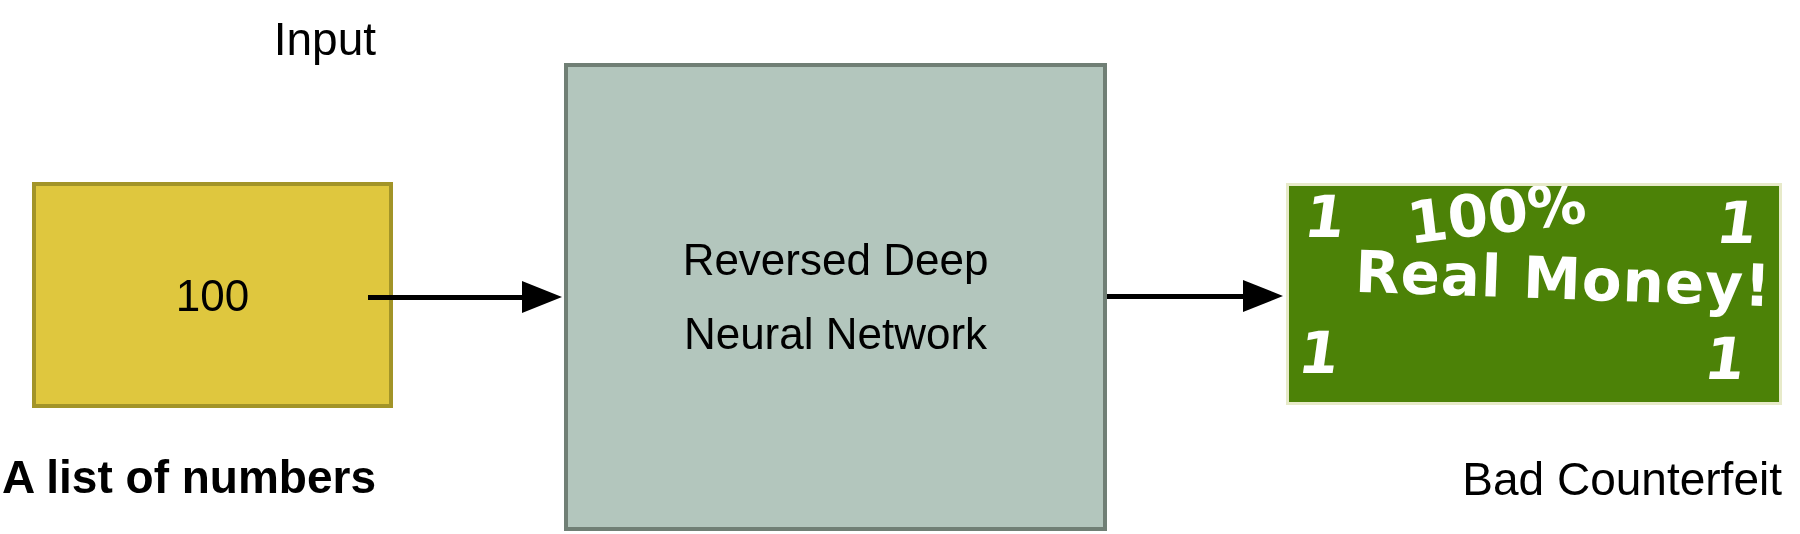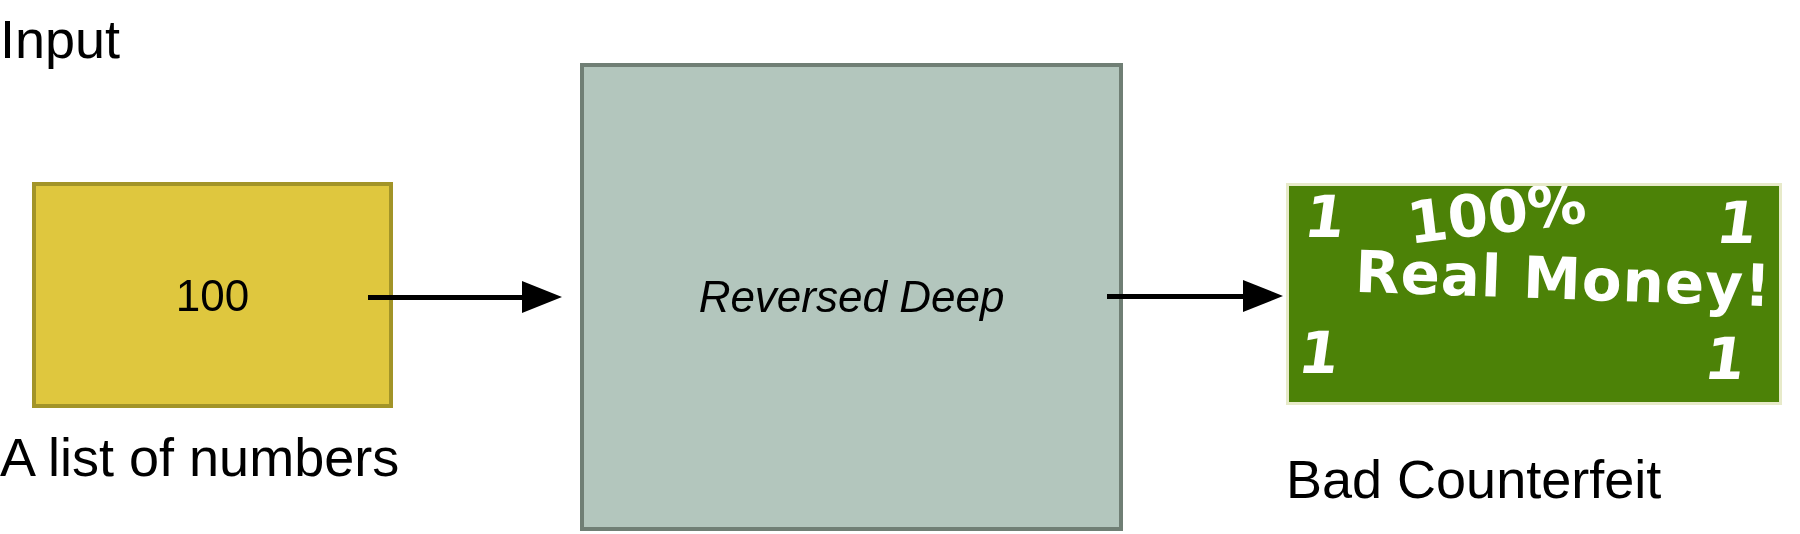--- a/index.html
+++ b/index.html
@@ -20,8 +20,8 @@
   
   .col-label, .caption {
     position: absolute;
-    text-align: left;
-    font-size: 54px;
+    text-align: right;
+    font-size: 46px;
     line-height: 54px;
     color: #000000;
     white-space: nowrap;

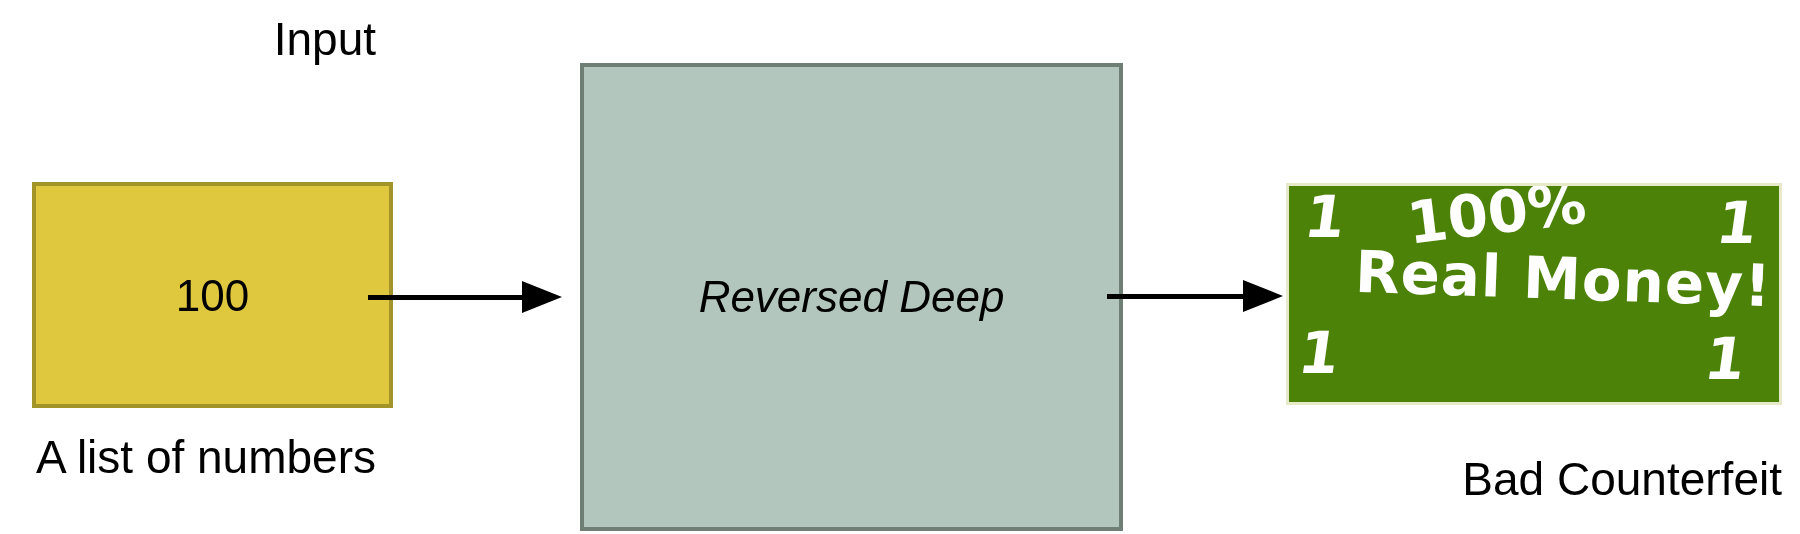--- a/index.html
+++ b/index.html
@@ -54,7 +54,7 @@
   
   .network-box {
     position: absolute;
-    left: 580px; top: 63px;
+    left: 564px; top: 63px;
     width: 543px; height: 468px;
     box-sizing: border-box;
     background: #b3c6bd;
@@ -63,7 +63,6 @@
     flex-direction: column;
     align-items: center;
     justify-content: center;
-    font-style: italic;
   }
   .network-box .net-line {
     font-size: 44px;

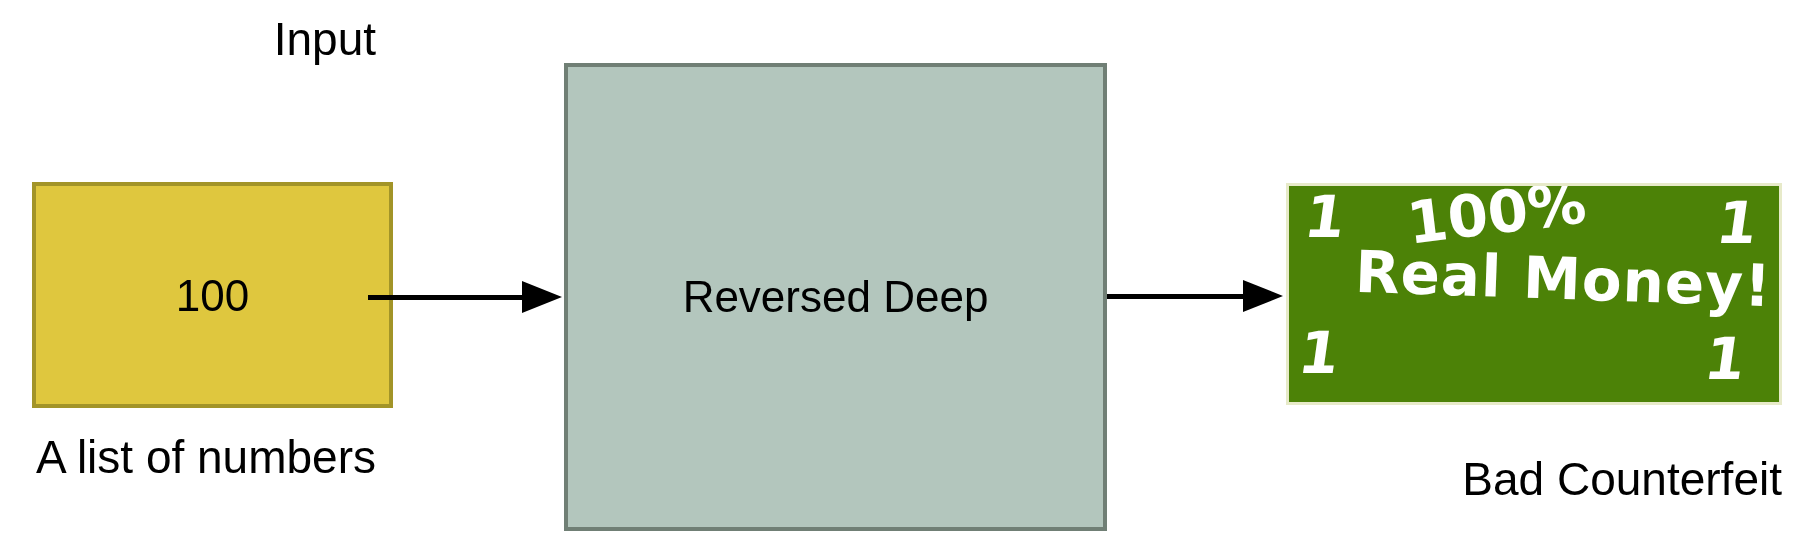--- a/index.html
+++ b/index.html
@@ -148,6 +148,7 @@
 
   <div class="network-box">
     <div class="net-line">Reversed Deep</div>
+    <div class="net-line">Neural Network</div>
   </div>
 
   <div class="arrow arrow2">

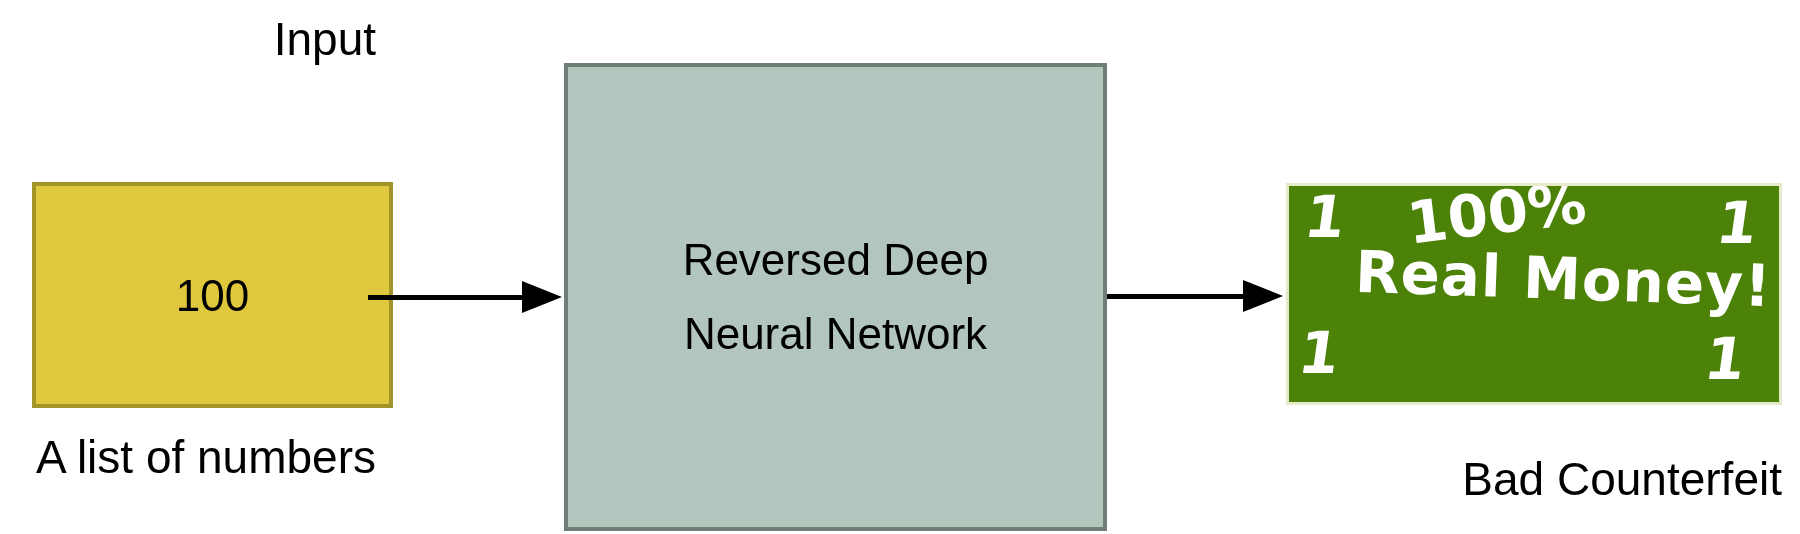--- a/index.html
+++ b/index.html
@@ -27,7 +27,7 @@
     white-space: nowrap;
   }
   .input-label  { left: 0;      top: 12px;  width: 376px; }
-  .input-caption{ left: 0;      top: 430px; width: 376px; }
+  .input-caption{ left: 0;      top: 450px; width: 376px; font-weight: bold; }
   .output-label { left: 1286px; top: 12px;  width: 496px; }
   .output-caption{ left: 1286px; top: 452px; width: 496px; }
 

